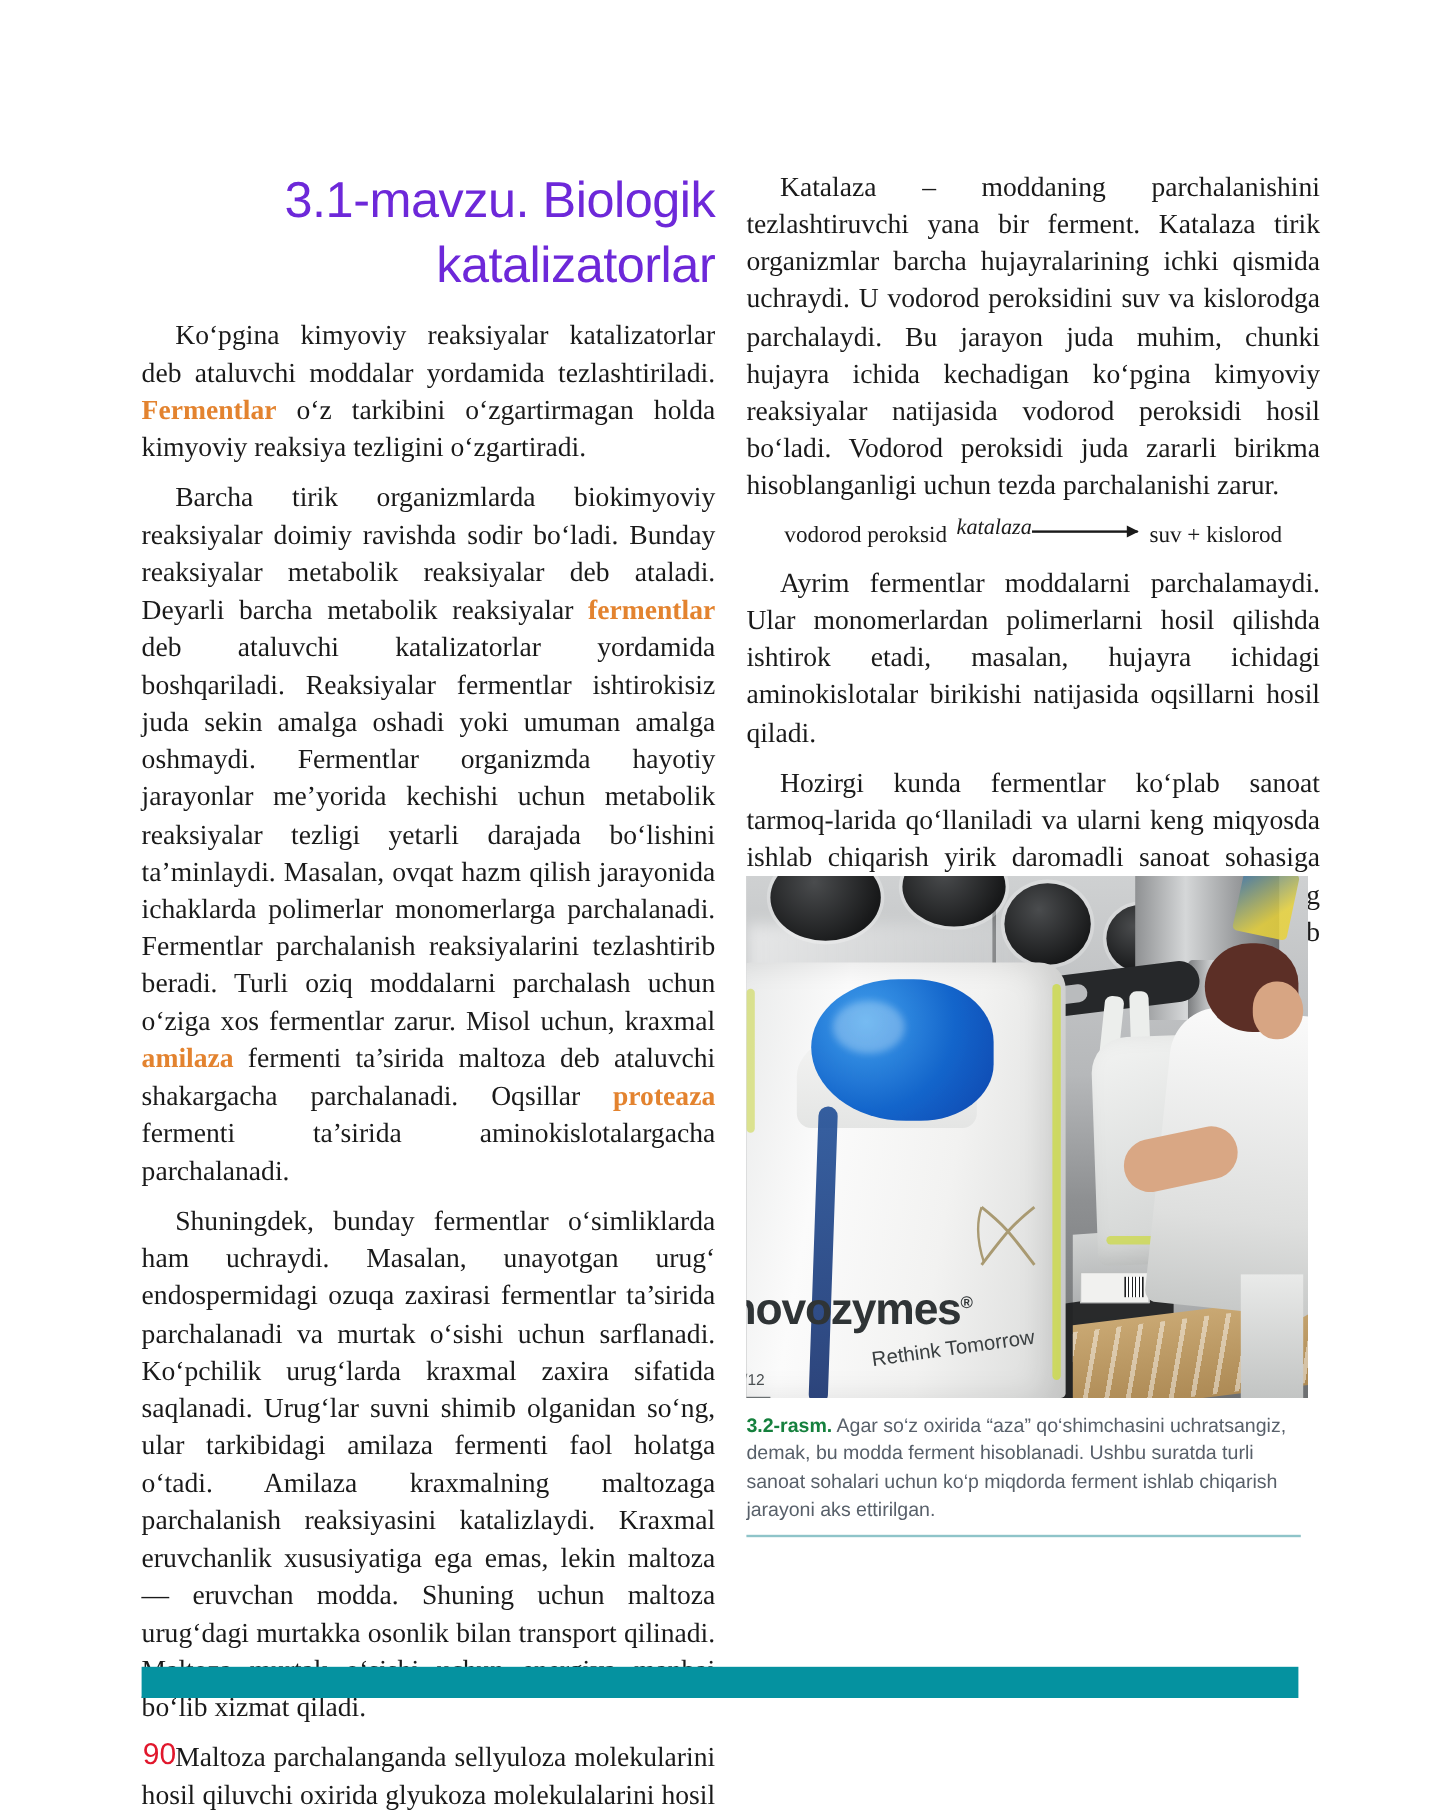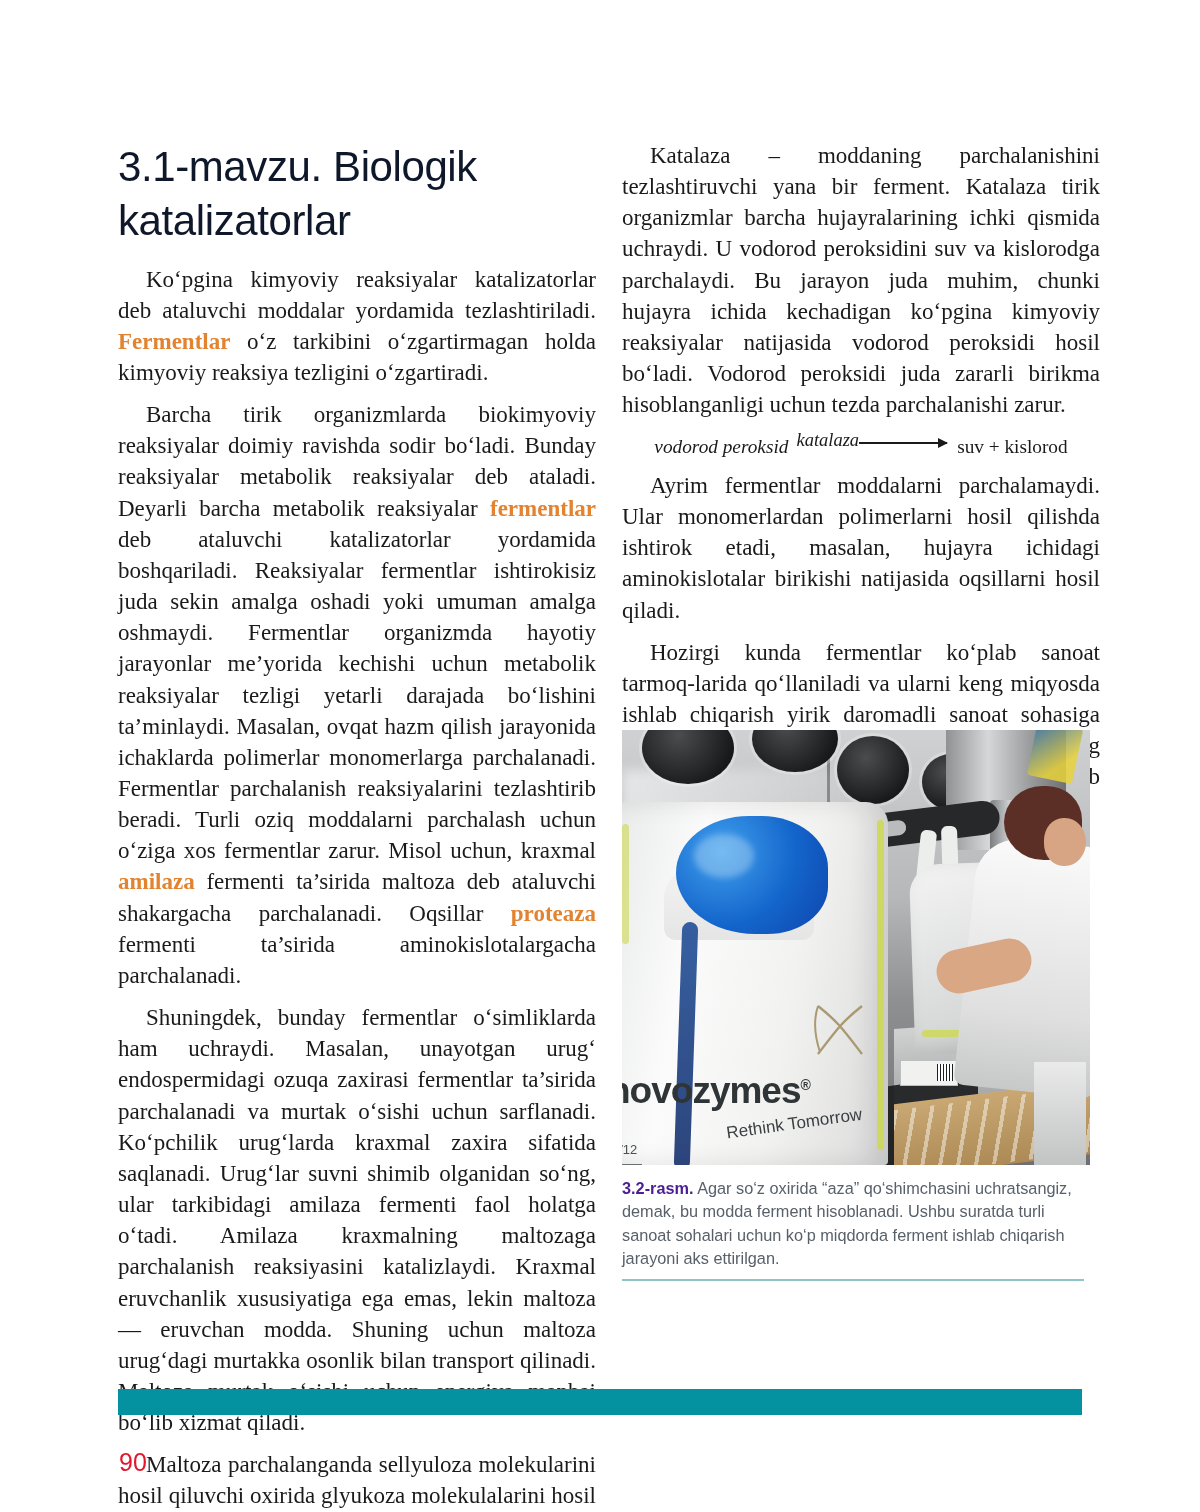--- a/index.html
+++ b/index.html
@@ -32,12 +32,13 @@
 
   .title{
     font-family:"Liberation Sans", sans-serif;
-    color:#0f172a;
+    color:#6d28d9;
     font-size:42px;
     line-height:1.28;
     font-weight:400;
     margin:0 0 16px 0;
     letter-spacing:-0.4px;
+    text-align:right;
   }
 
   p.body{

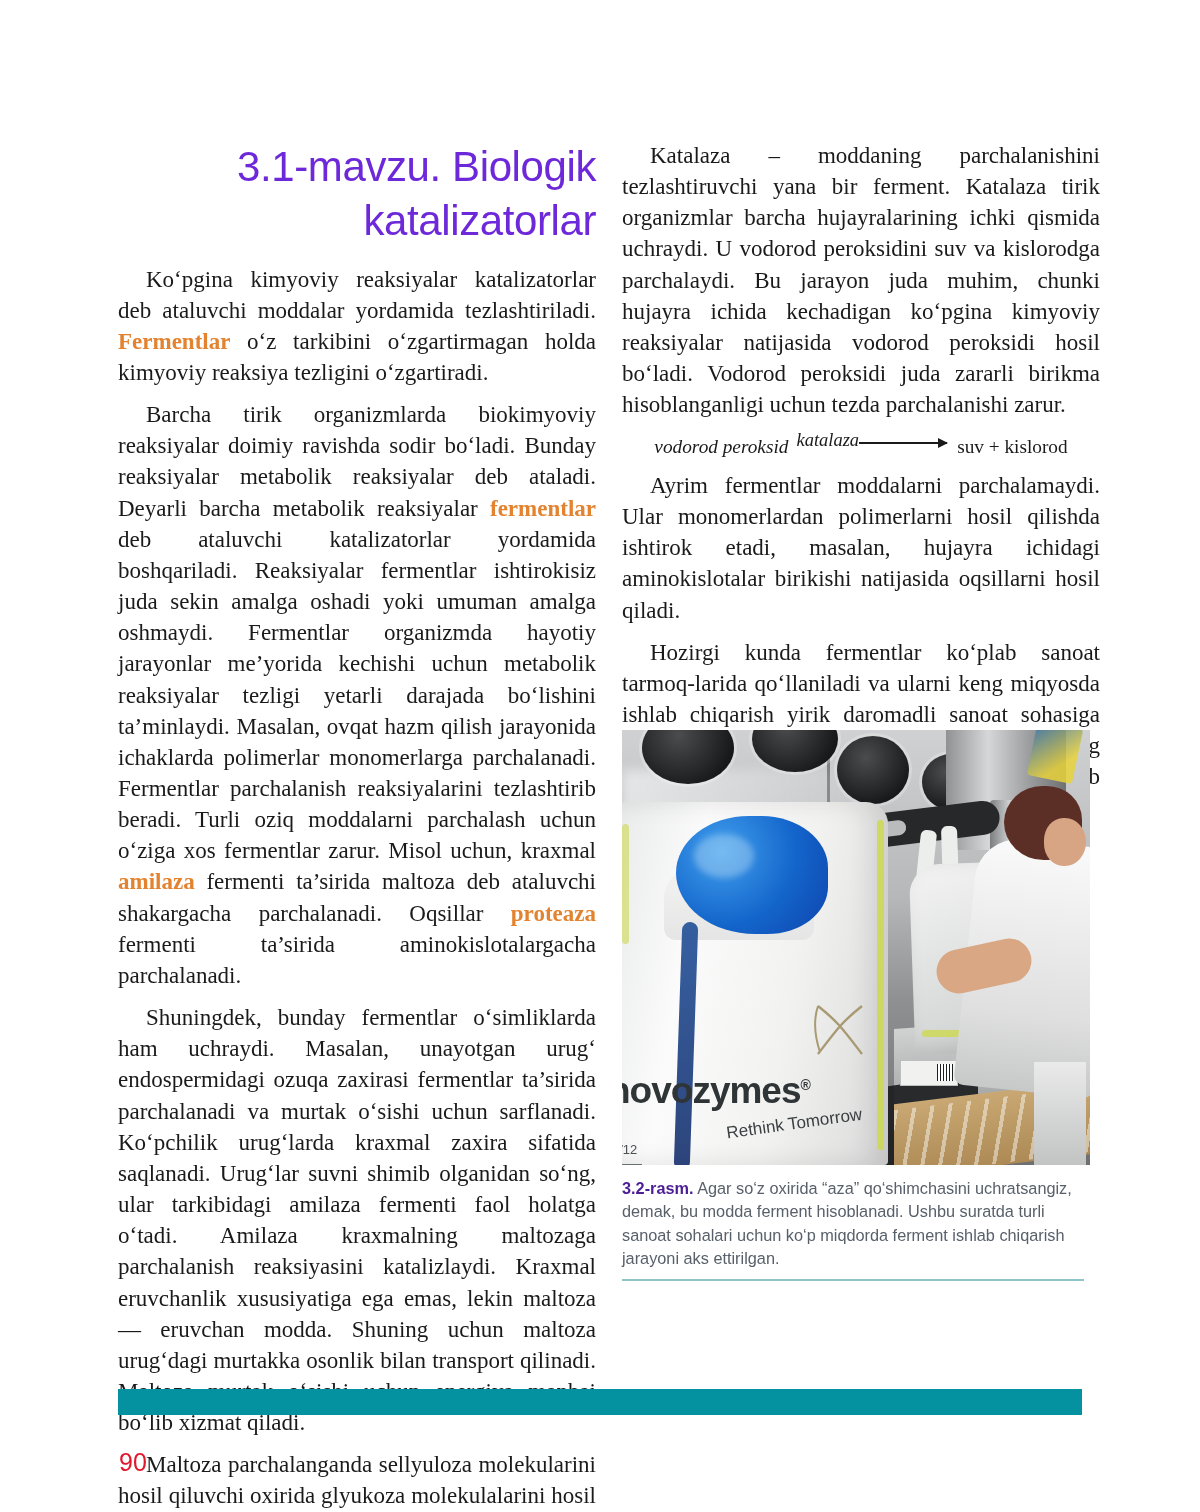--- a/index.html
+++ b/index.html
@@ -64,7 +64,7 @@
     display:flex;align-items:flex-end;justify-content:center;
     gap:0px;
   }
-  .eq-left{font-style:italic;}
+  .eq-left{}
   .eq-right{margin-left:8px;}
   .eq-arrow-wrap{
     display:flex;flex-direction:row;align-items:center;

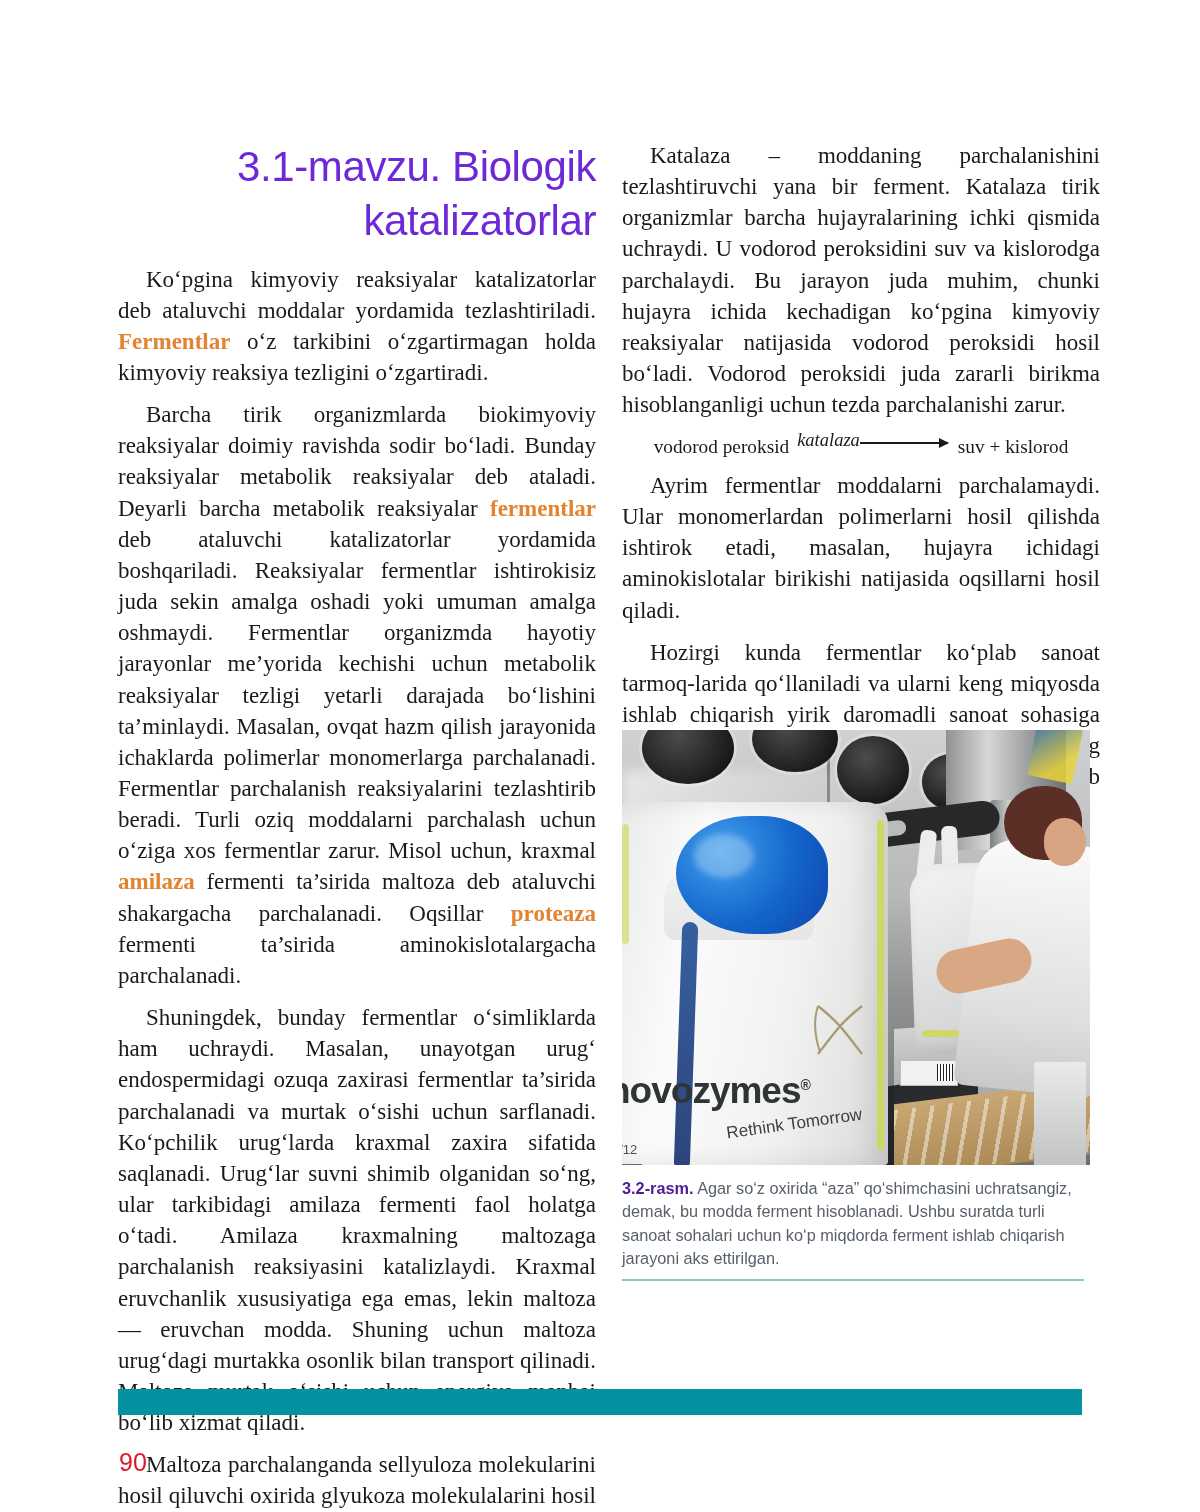--- a/index.html
+++ b/index.html
@@ -277,7 +277,7 @@
     color:#58606a;
     width:462px;
   }
-  .figcap b{color:#4c1d95;font-weight:700;}
+  .figcap b{color:#15803d;font-weight:700;}
   .cap-rule{
     margin-top:9px;width:462px;height:2px;background:#8fc4c9;
   }

